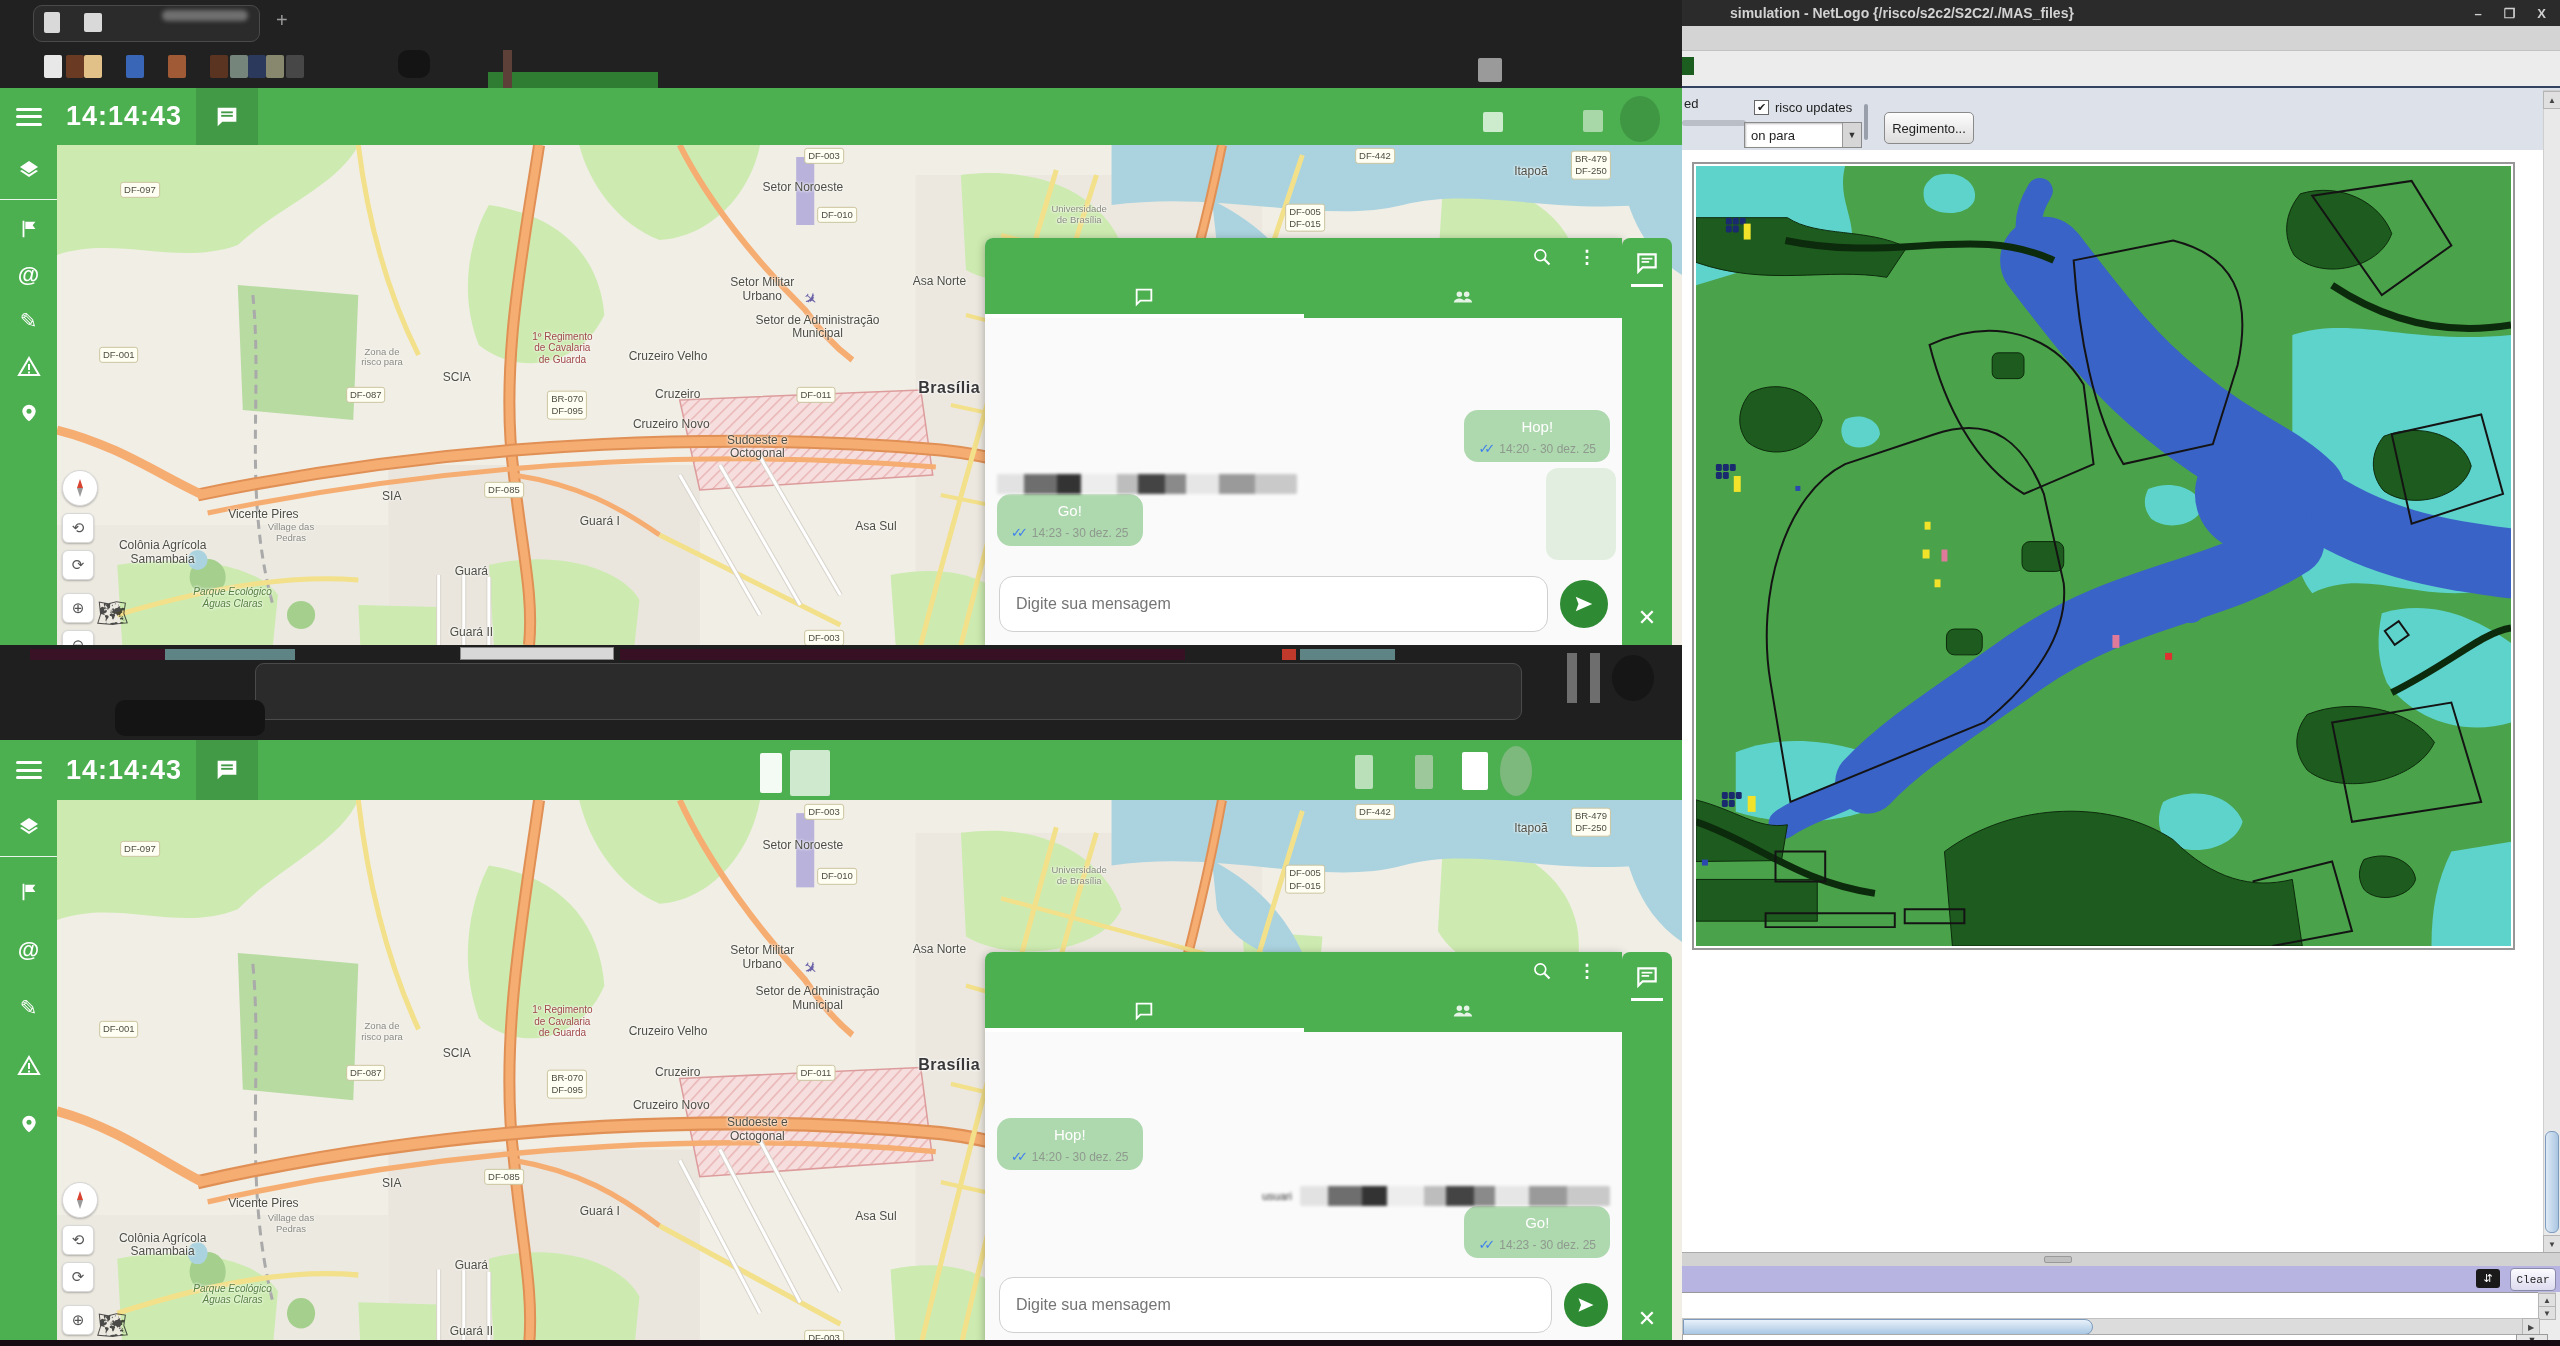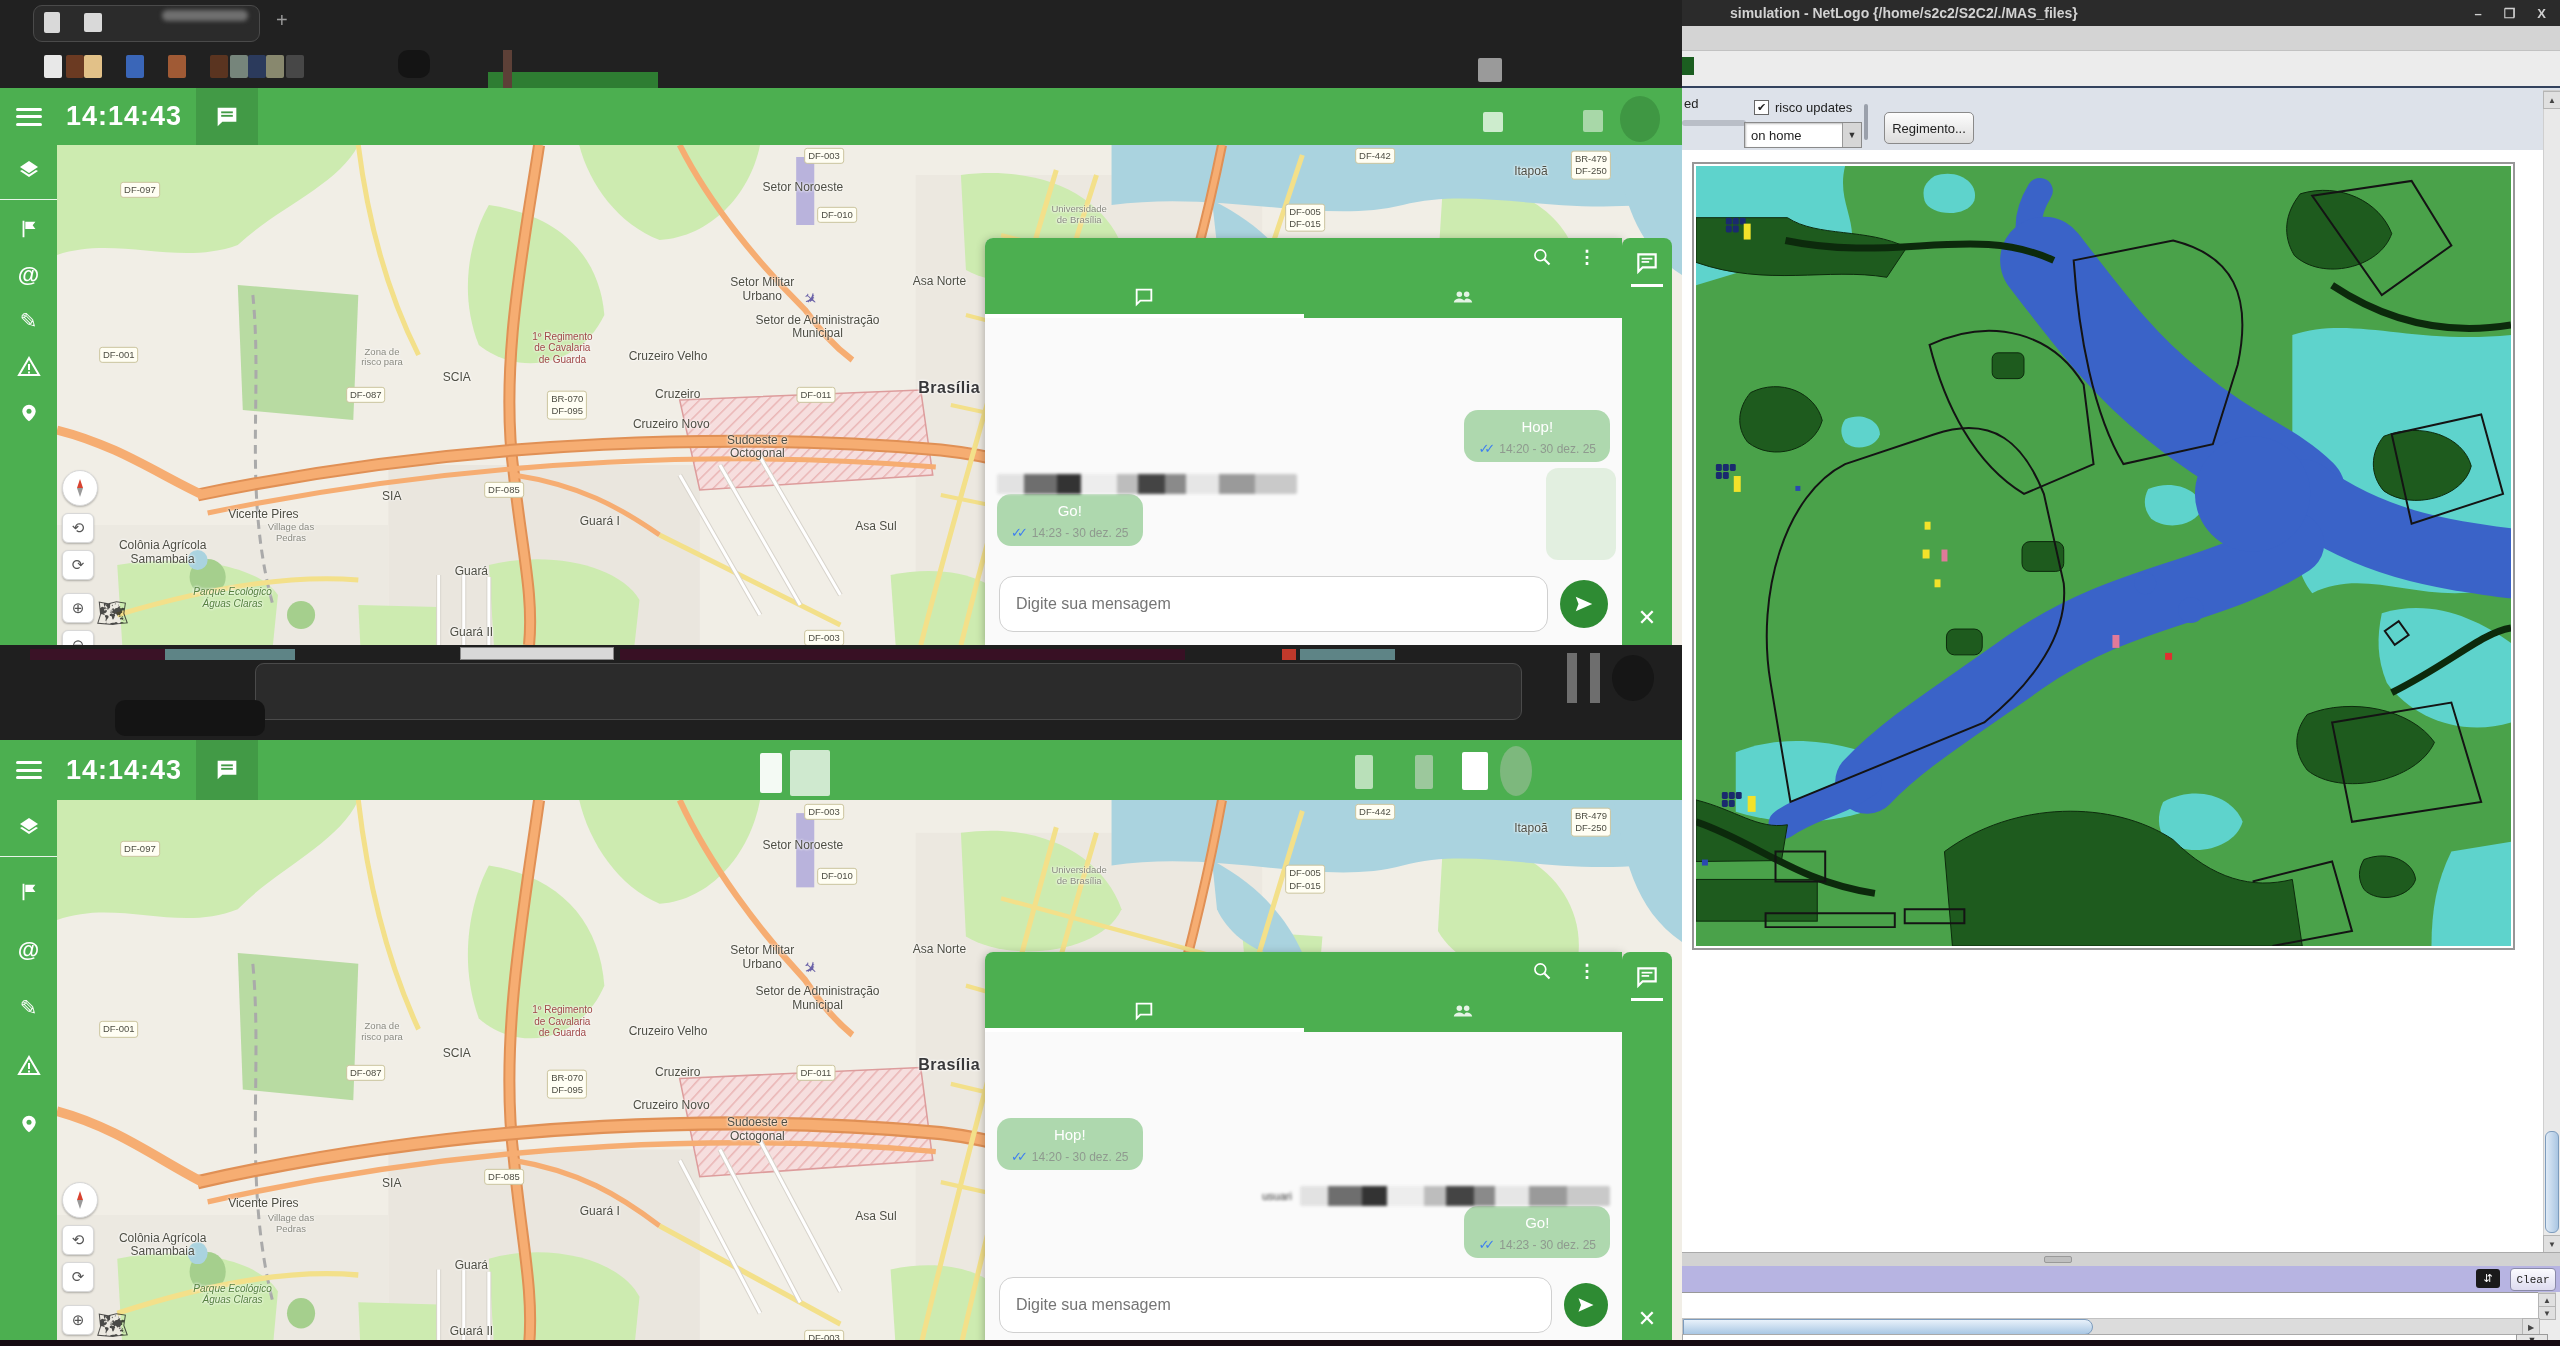--- a/index.html
+++ b/index.html
@@ -584,7 +584,7 @@
 
 <div class="abs nl" style="left:1682px;top:0;width:878px;height:1346px;">
   <div class="nl-title">
-    <span>simulation - NetLogo {/home/s2c2/S2C2/./MAS_files}</span>
+    <span>simulation - NetLogo {/risco/s2c2/S2C2/./MAS_files}</span>
     <div class="nl-btns">
       <span>–</span>
       <span>❐</span>

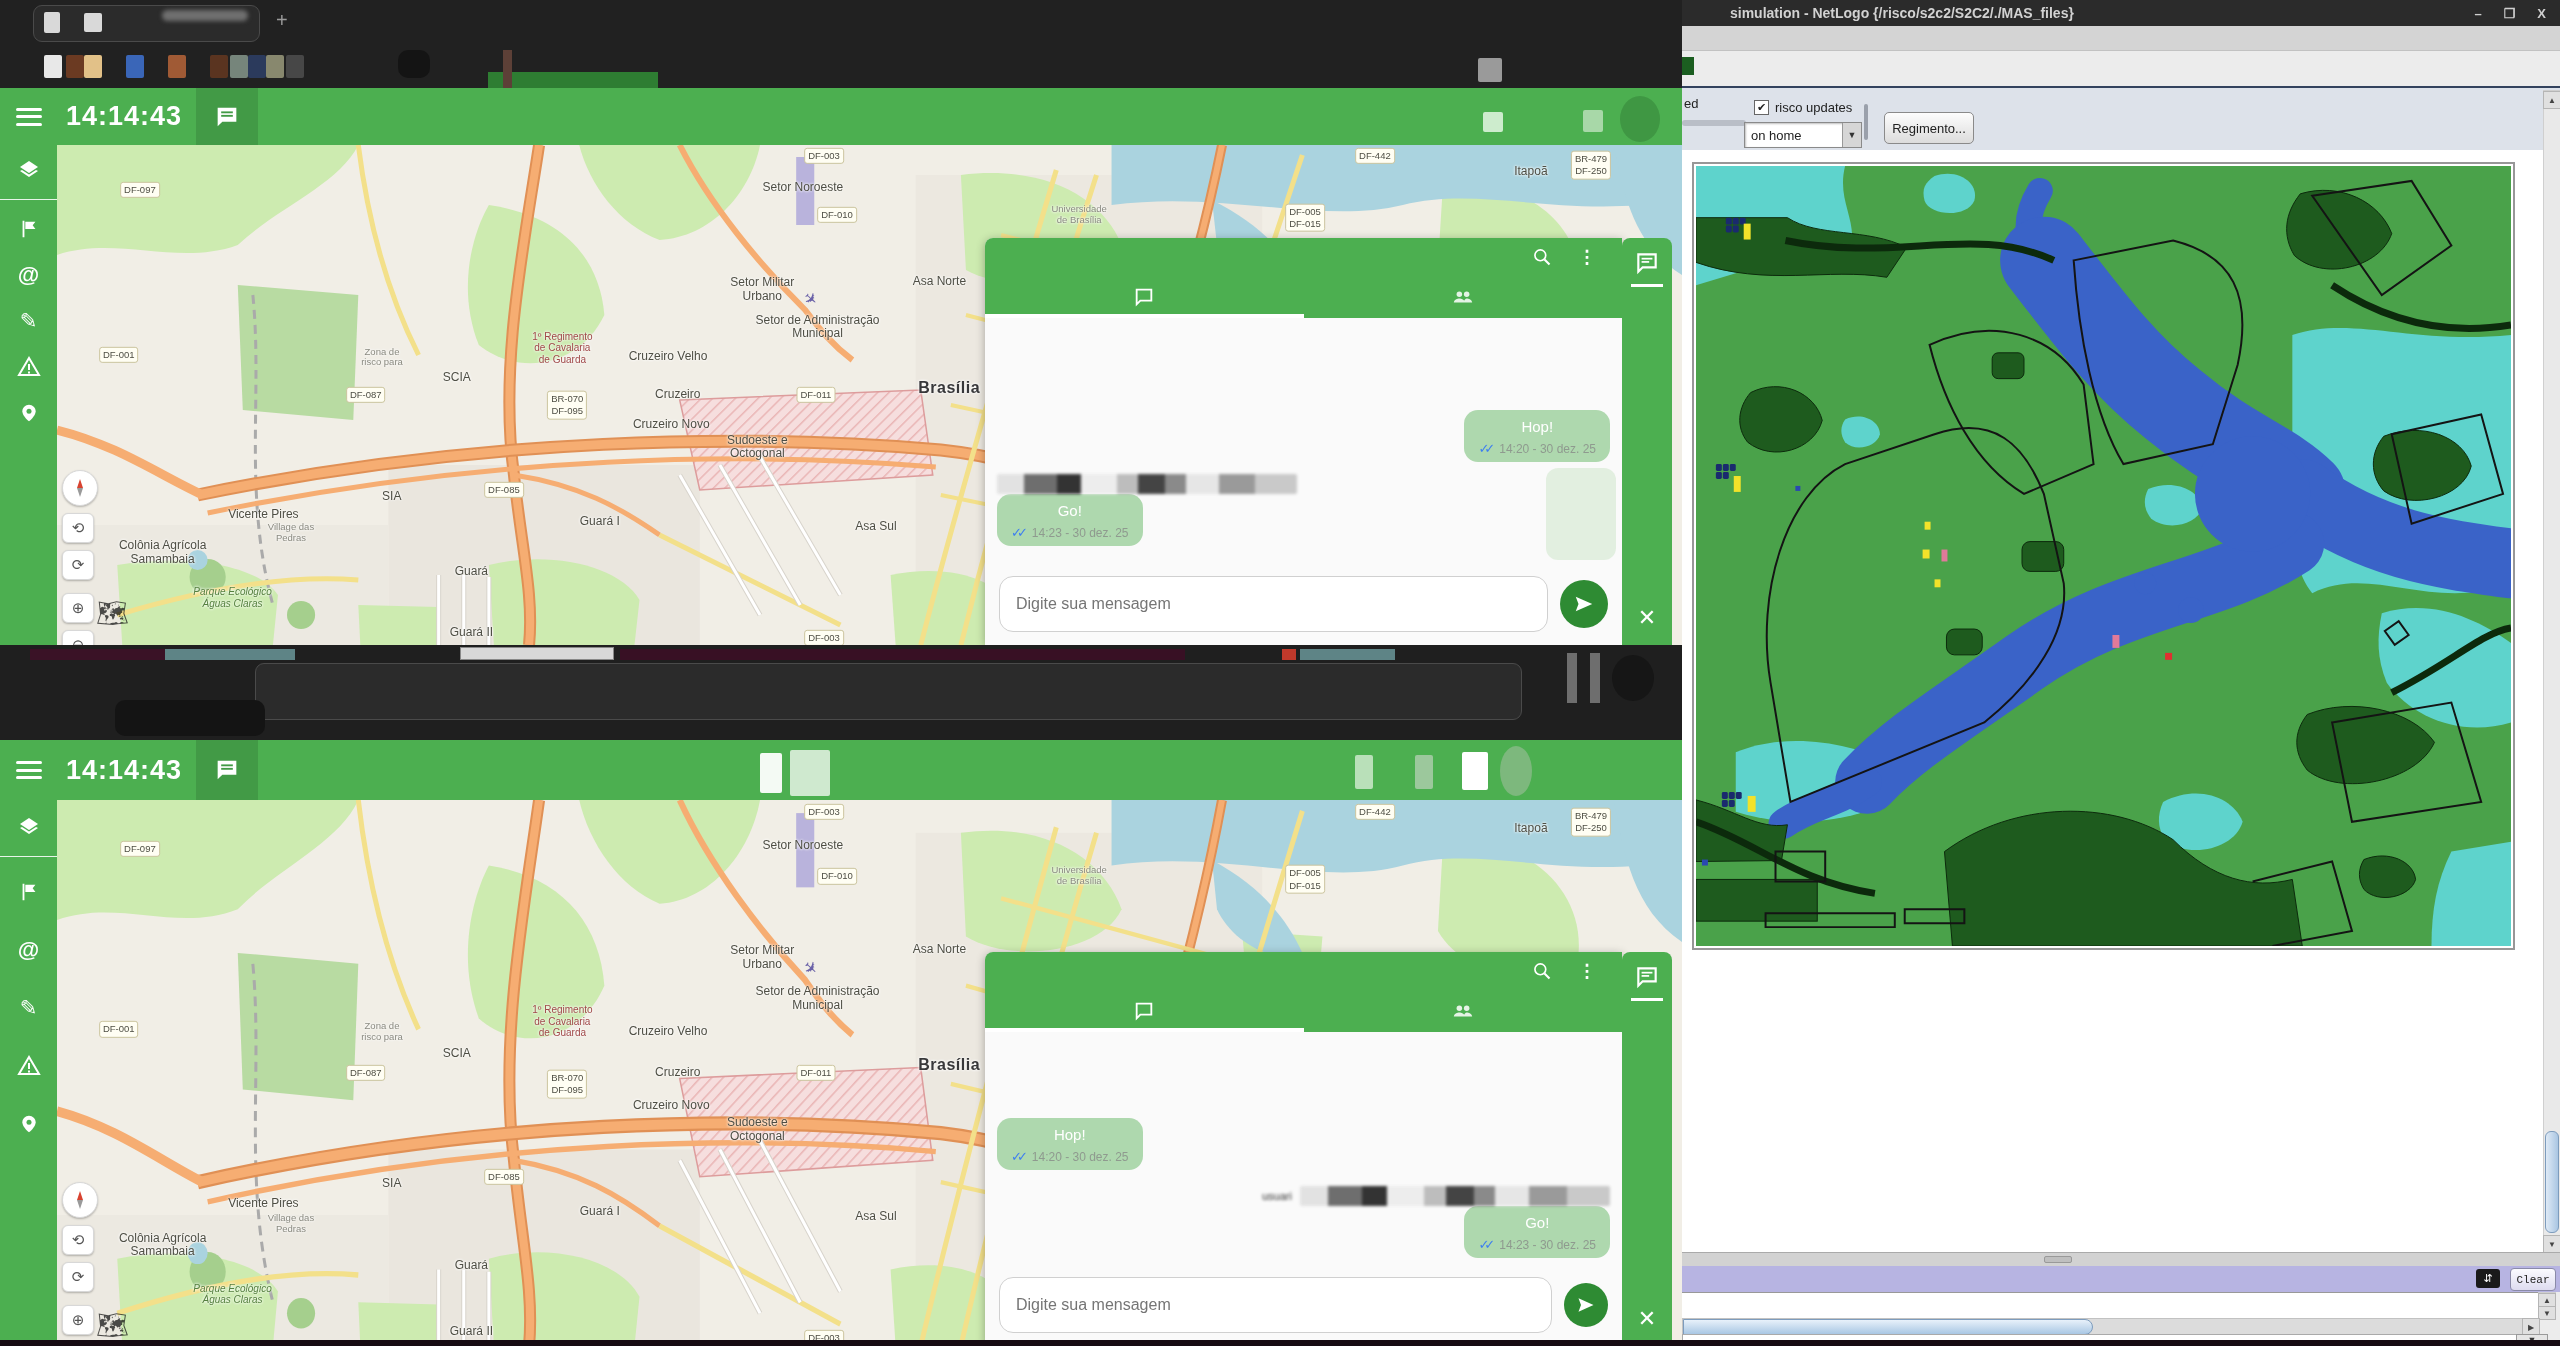--- a/index.html
+++ b/index.html
@@ -601,7 +601,7 @@
       <span>risco updates</span>
     </div>
     <div class="nl-select" style="left:62px;top:34px;">
-      <span>on home</span>
+      <span>on para</span>
       <span class="arrow">▼</span>
     </div>
     <div class="nl-sep" style="left:182px;top:16px;height:36px;"></div>

